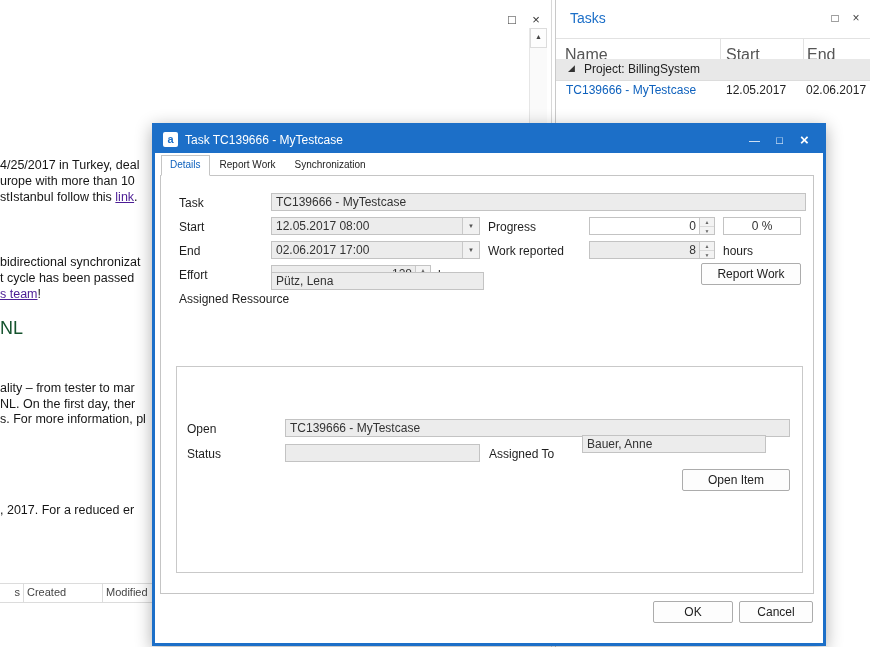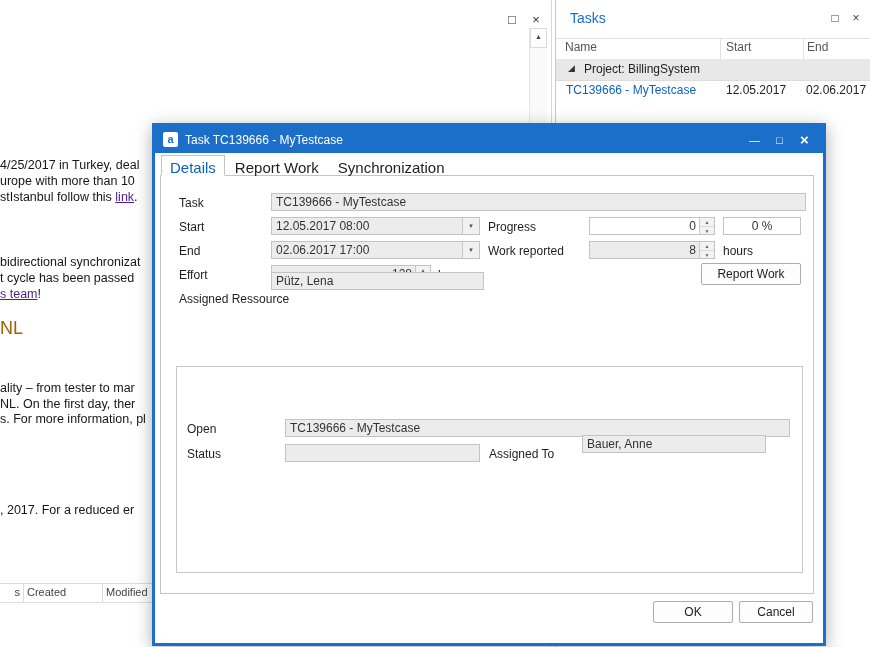--- a/index.html
+++ b/index.html
@@ -31,7 +31,7 @@
   .tp-ctrls .glyph{font-size:12px;color:#444;width:14px;text-align:center;cursor:default}
   .tp-header{position:absolute;left:0;top:38px;width:100%;height:20px;
              border-top:1px solid #e2e2e2;border-bottom:1px solid #e2e2e2;background:#fff}
-  .tp-col{position:absolute;top:1px;font-size:12px;color:#555;white-space:nowrap}
+  .tp-col{position:absolute;top:7px;font-size:16px;color:#555;white-space:nowrap}
   .tp-sep{position:absolute;top:0;bottom:0;width:1px;background:#e2e2e2}
   .tp-group{position:absolute;left:0;top:59px;width:100%;height:21px;background:#e8e8e8;
             border-bottom:1px solid #dcdcdc}

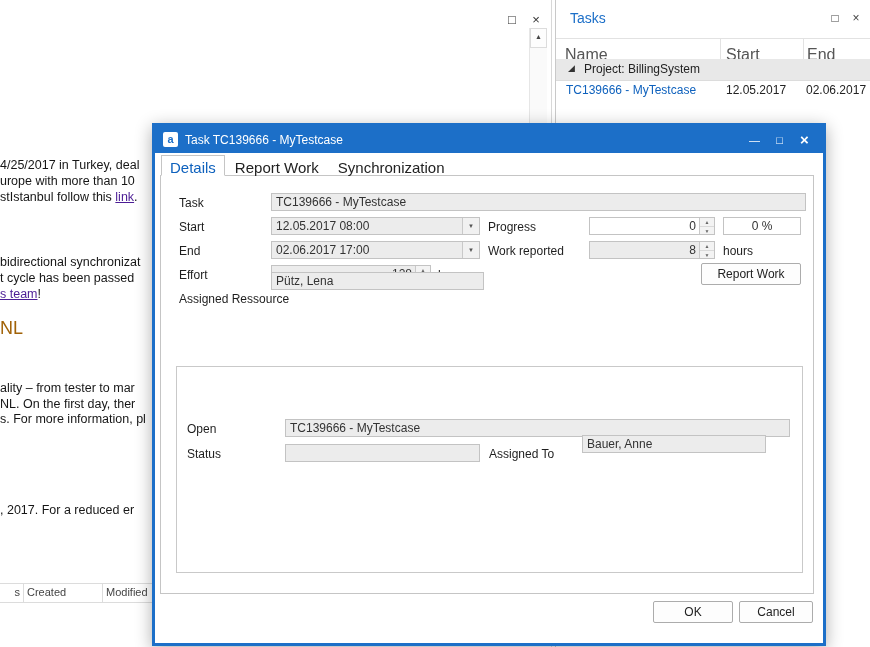--- a/index.html
+++ b/index.html
@@ -53,7 +53,7 @@
   .dlg-body{position:relative;height:484px;background:#fff}
 
   .tabs{position:absolute;left:6px;top:2px;display:flex;z-index:3}
-  .tab{height:21px;box-sizing:border-box;padding:3px 8px 0;font-size:15px;color:#222;
+  .tab{height:21px;box-sizing:border-box;padding:3px 8px 0;font-size:10px;color:#222;
        border:1px solid transparent;margin-right:1px;cursor:default;white-space:nowrap}
   .tab.active{background:#fff;border-color:#c5c5c5;border-bottom-color:#fff;color:#0e61bd}
   .tab-page{position:absolute;left:5px;top:22px;width:652px;height:417px;

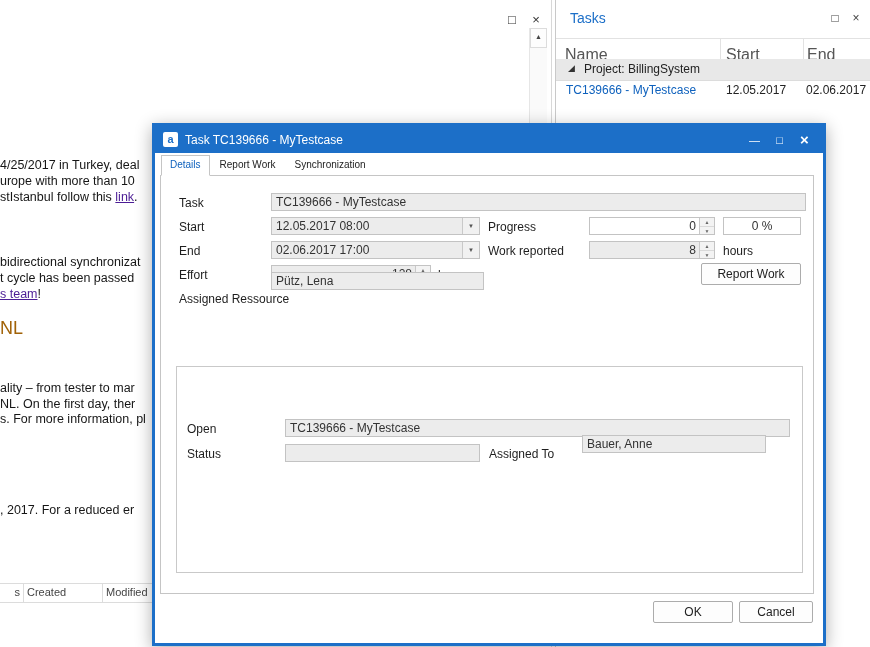--- a/index.html
+++ b/index.html
@@ -16,7 +16,7 @@
   .scroll-btn{height:18px;background:#fdfdfd;border:1px solid #dcdcdc;text-align:center;
               font-size:7px;line-height:16px;color:#444}
   .txt{position:absolute;left:0;font-size:12.5px;white-space:nowrap;color:#161616}
-  .bg-heading{position:absolute;left:0;font-size:18px;color:#a16207;white-space:nowrap}
+  .bg-heading{position:absolute;left:0;font-size:18px;color:#14532d;white-space:nowrap}
   .link{color:#4c1d95;text-decoration:underline;cursor:pointer}
   .bg-table-header{position:absolute;left:0;top:583px;display:flex;height:18px;
                    border-top:1px solid #dcdcdc;border-bottom:1px solid #dcdcdc}

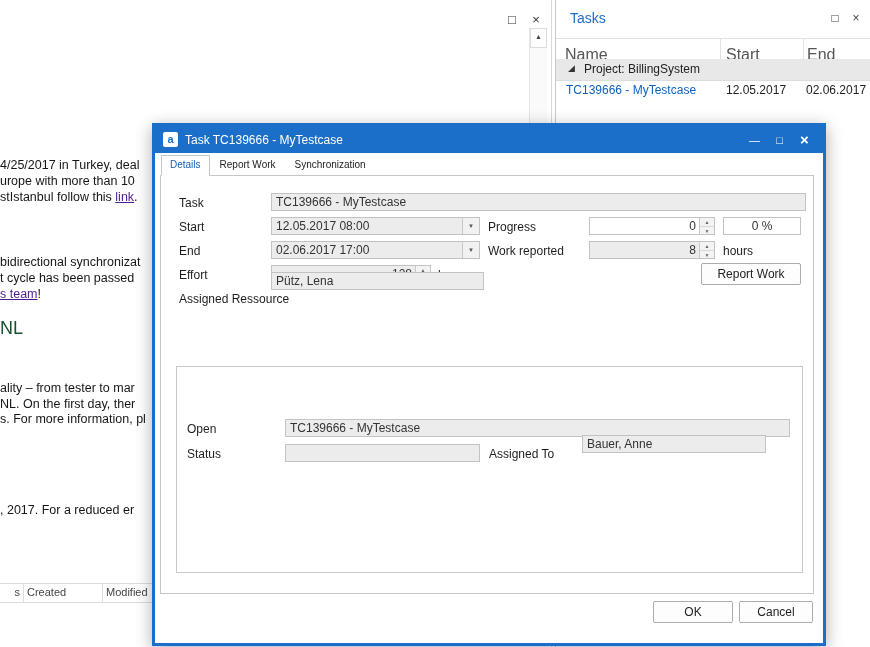--- a/index.html
+++ b/index.html
@@ -218,6 +218,7 @@
         <span class="flabel" style="left:312px;top:80px">Assigned To</span>
         <div class="ro-field" style="left:405px;top:68px;width:184px">Bauer, Anne</div>
 
+        <button class="btn" style="left:505px;top:102px;width:108px">Open Item</button>
       </div>
     </div>
 

